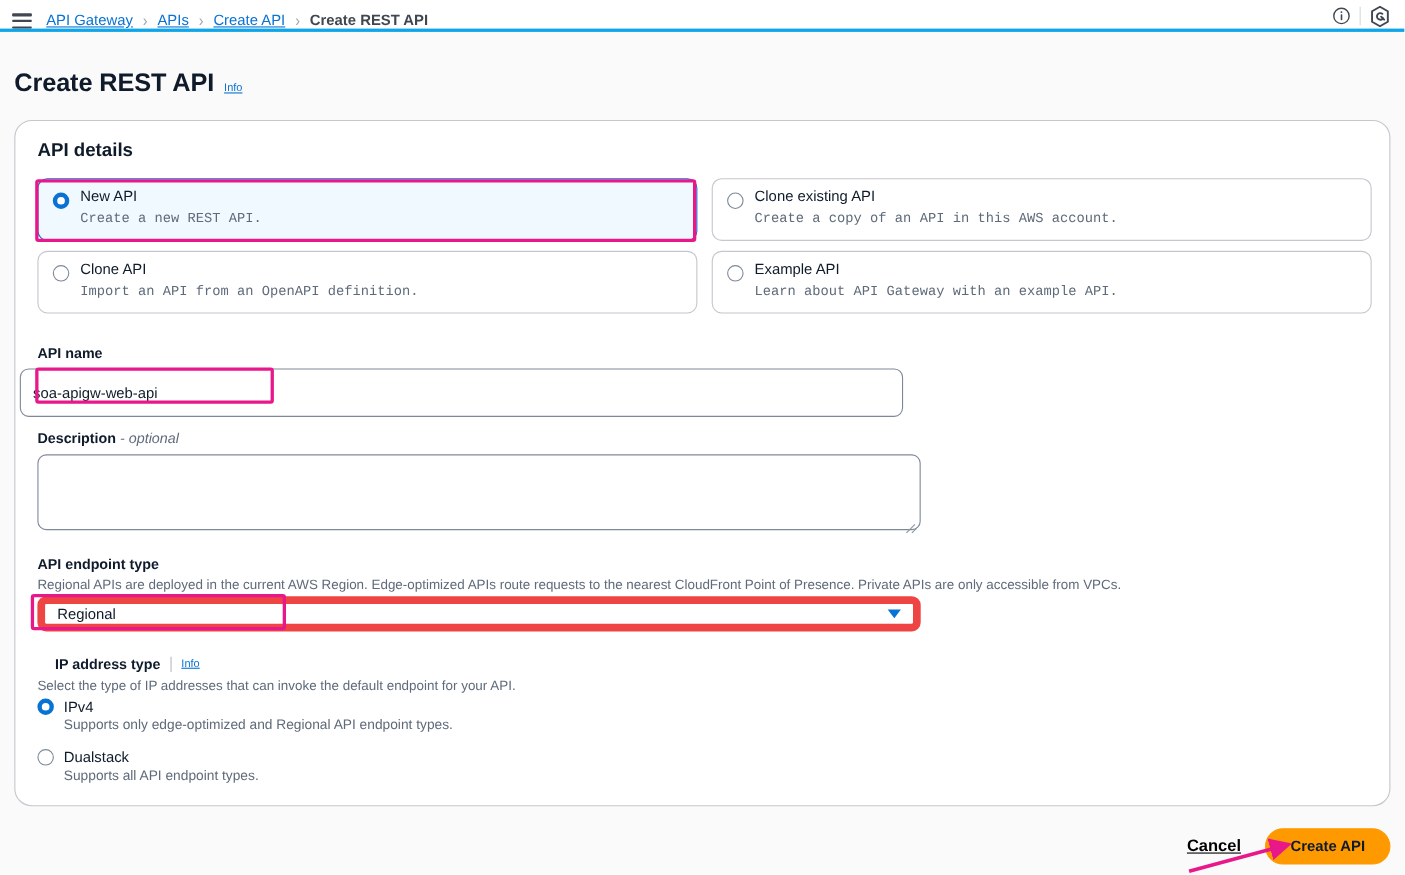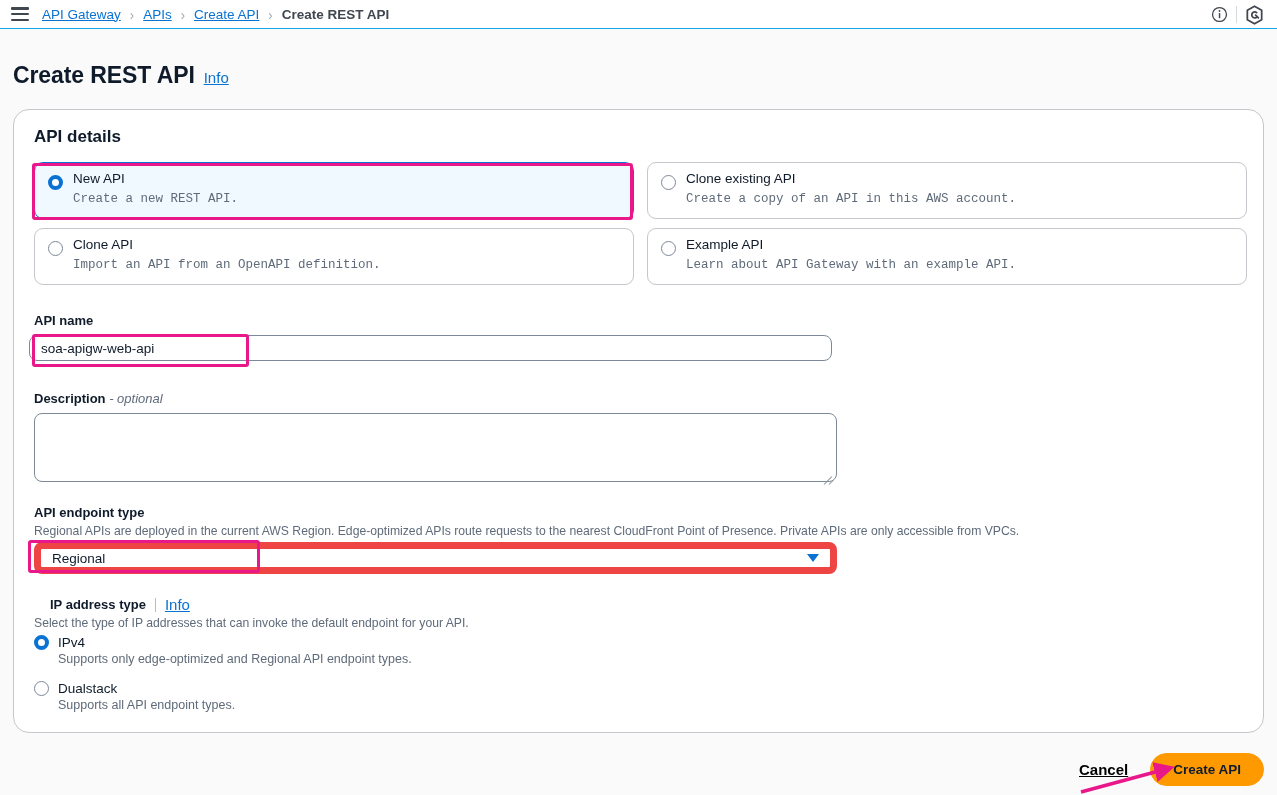--- a/index.html
+++ b/index.html
@@ -22,8 +22,8 @@
     position: absolute; left: 0; top: 0;
     width: 1277px; height: 29px;
     background: #ffffff;
-    border-bottom: 1px solid #0ea5e9;
-    display: flex; align-items: center;
+    border-bottom: 3px solid #0ea5e9;
+    display: flex; align-items: flex-end;
   }
   .hamburger {
     width: 18px; height: 14px;

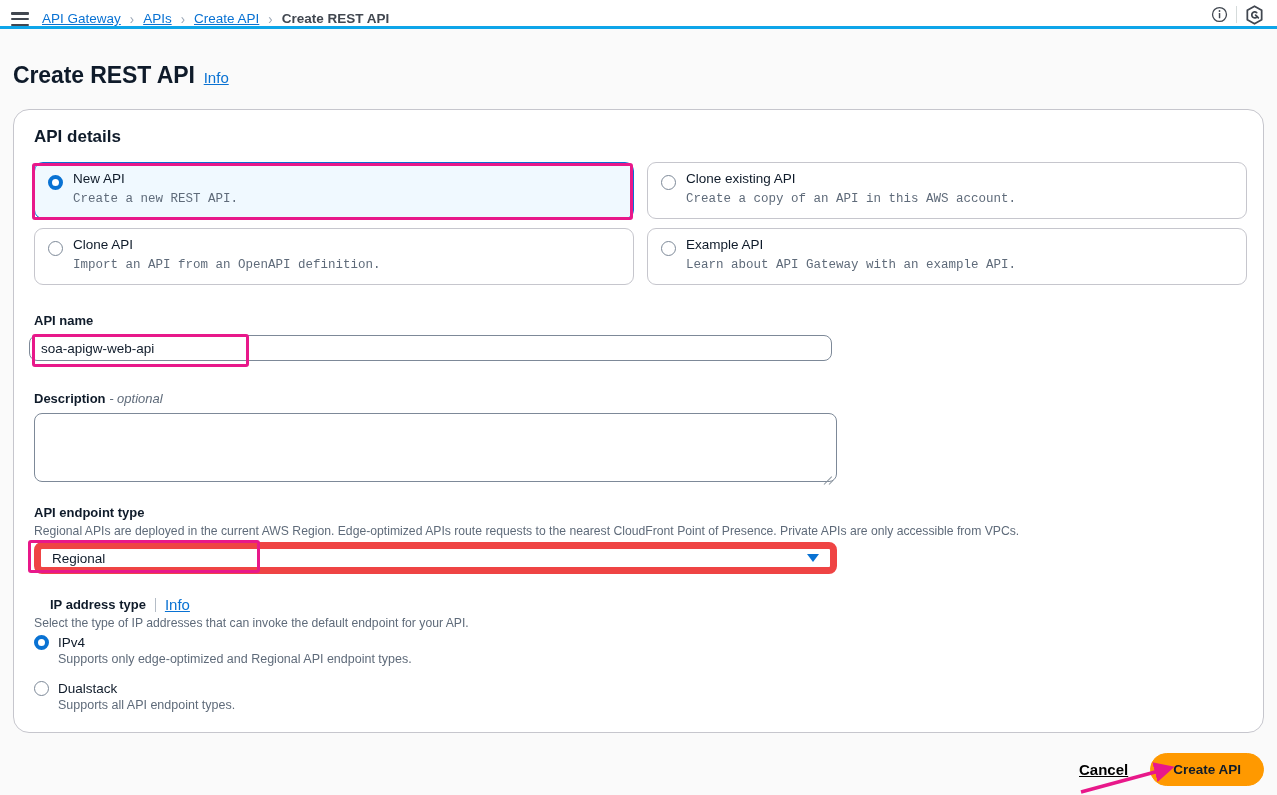--- a/index.html
+++ b/index.html
@@ -61,7 +61,7 @@
     display: flex; align-items: baseline; gap: 9px;
   }
   .page-title { font-size: 23px; font-weight: bold; color: #0f1b2a; letter-spacing: -0.1px; }
-  .info-link { font-size: 15px; color: #0972d3; text-decoration: underline; cursor: pointer; font-weight: normal; }
+  .info-link { font-size: 10px; color: #0972d3; text-decoration: underline; cursor: pointer; font-weight: normal; }
 
   
   .container {

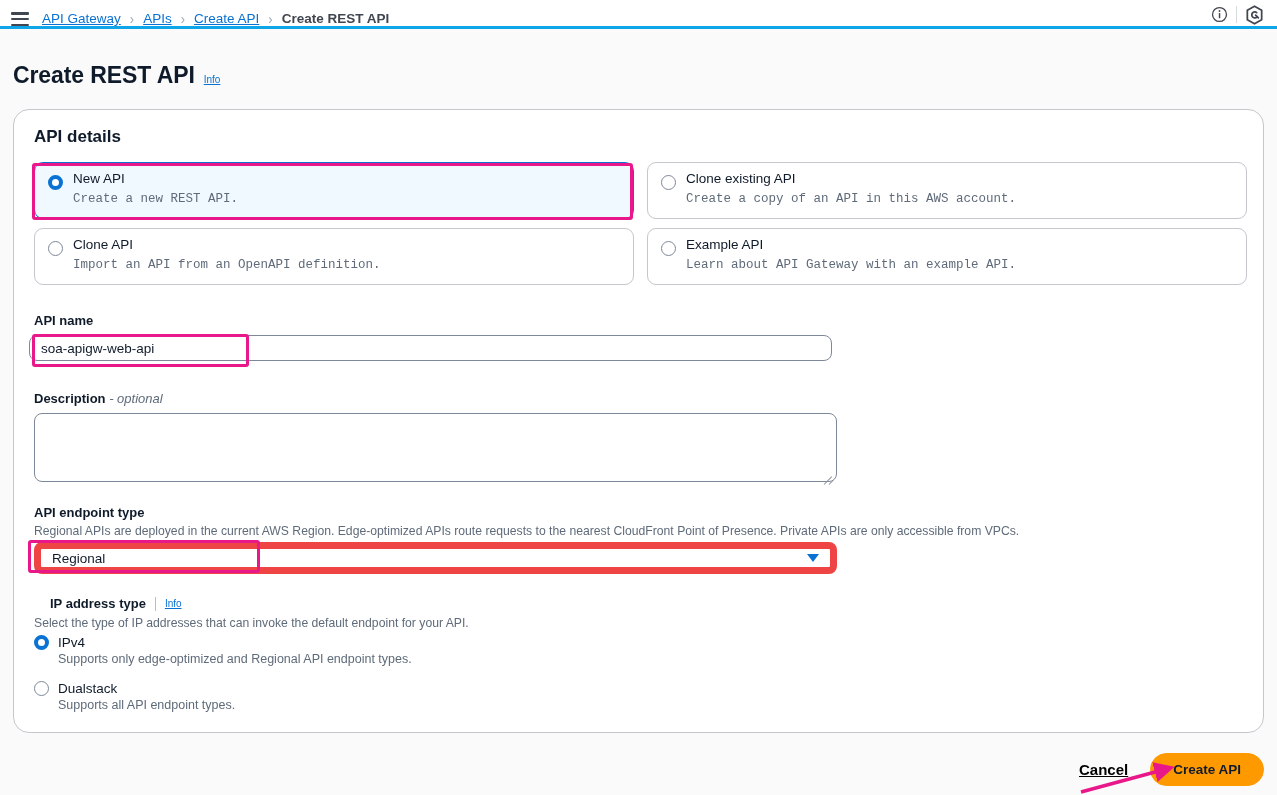--- a/index.html
+++ b/index.html
@@ -265,7 +265,7 @@
     </div>
 
     <div class="field-label" style="left:20px; top:203px;">API name</div>
-    <input class="txtinput" style="left: 15px; top: 225px; width: 803px; height: 26px;" value="soa-apigw-web-api">
+    <input class="txtinput" style="left: 4px; top: 225px; width: 803px; height: 44px;" value="soa-apigw-web-api">
 
     <div class="field-label" style="left:20px; top:281px;">
       <span>Description</span>

